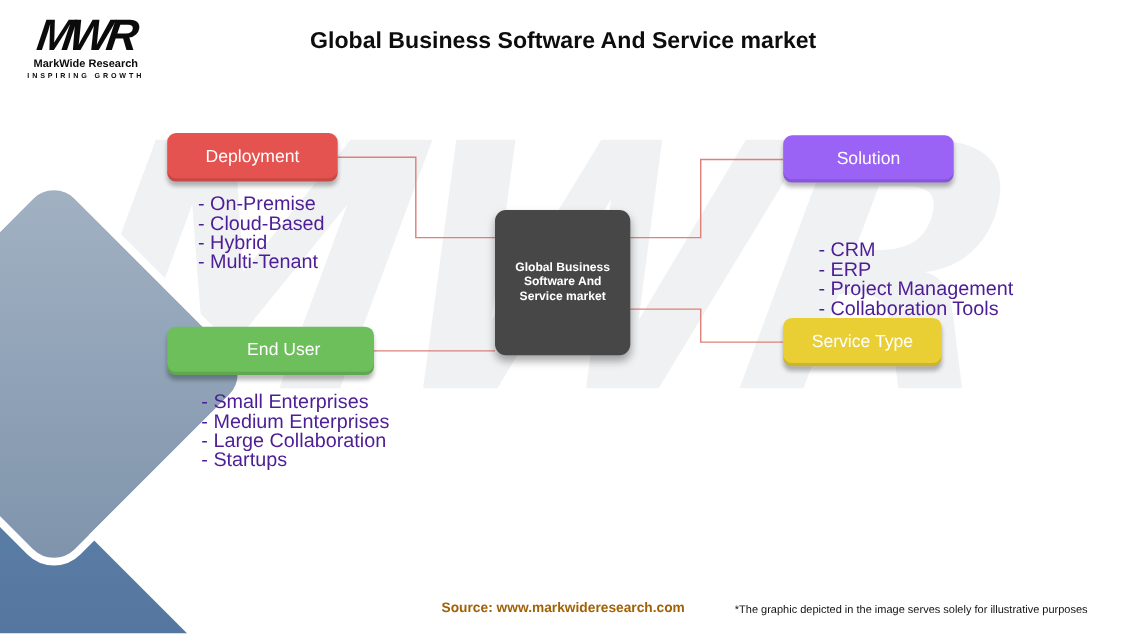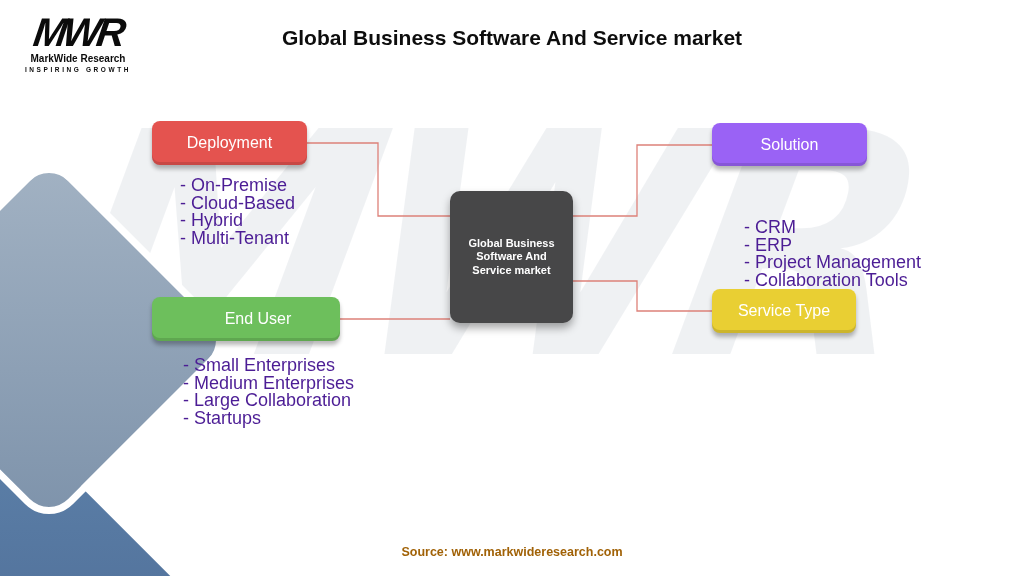--- a/index.html
+++ b/index.html
@@ -124,6 +124,7 @@
     <span>www.markwideresearch.com</span>
   </div>
 
+  <div class="disclaimer">*The graphic depicted in the image serves solely for illustrative purposes</div>
 
 </div>
 

